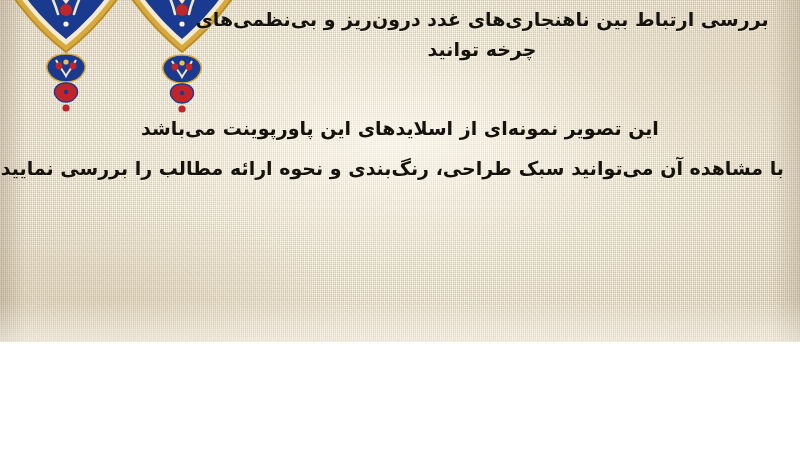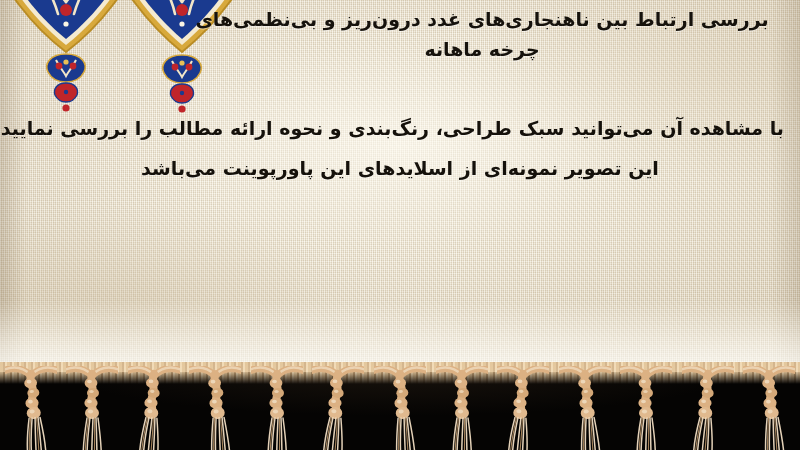--- a/index.html
+++ b/index.html
@@ -11,7 +11,7 @@
 
   
   #slide{
-    position:relative;width:800px;height:450px;overflow:hidden;
+    position:relative;width:800px;height:342px;overflow:hidden;
     background:#0f766e;
   }
 

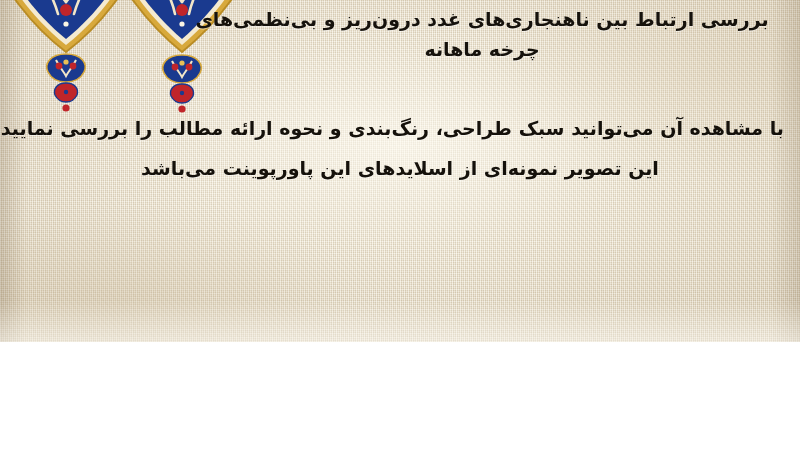--- a/index.html
+++ b/index.html
@@ -254,7 +254,7 @@
 
   <div class="title-block">
     <div class="title-line">بررسی ارتباط بین ناهنجاری‌های غدد درون‌ریز و بی‌نظمی‌های</div>
-    <div class="title-line">چرخه ماهانه</div>
+    <div class="title-line">چرخه توانید</div>
   </div>
 
   <div class="body-block">

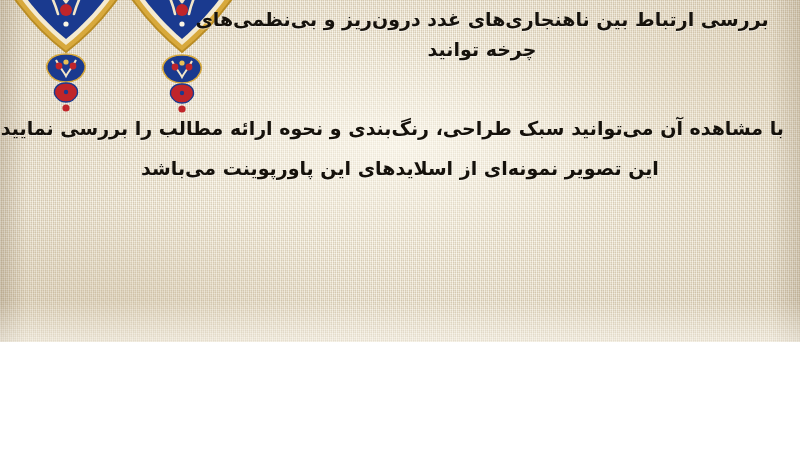--- a/index.html
+++ b/index.html
@@ -258,8 +258,8 @@
   </div>
 
   <div class="body-block">
+    <div class="body-line">این تصویر نمونه‌ای از اسلایدهای این پاورپوینت می‌باشد</div>
     <div class="body-line">با مشاهده آن می‌توانید سبک طراحی، رنگ‌بندی و نحوه ارائه مطالب را بررسی نمایید</div>
-    <div class="body-line">این تصویر نمونه‌ای از اسلایدهای این پاورپوینت می‌باشد</div>
   </div>
 
   <div class="fringe-band"></div>

